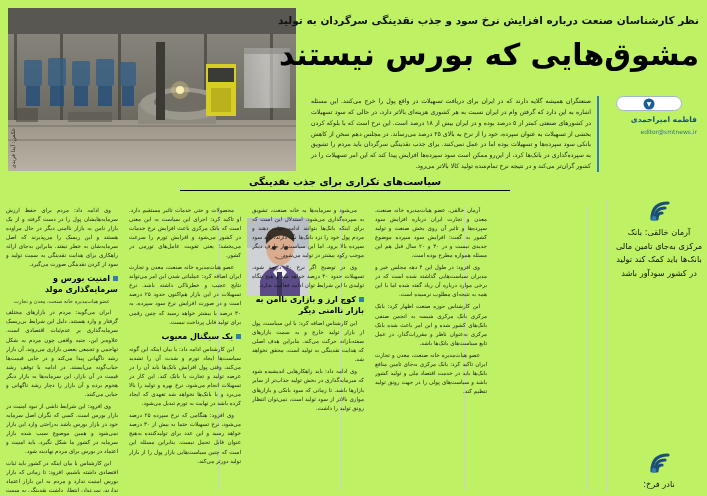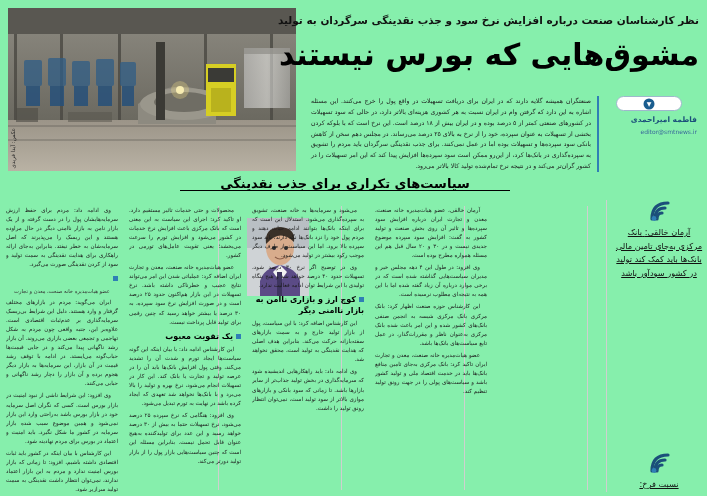--- a/index.html
+++ b/index.html
@@ -9,7 +9,7 @@
     font-family: "DejaVu Sans", sans-serif;
     overflow: hidden;
   }
-  .page { position: relative; width: 707px; height: 496px; background: #86efac; }
+  .page { position: relative; width: 707px; height: 496px; background: #bef264; }
 
   
   .hero-photo {

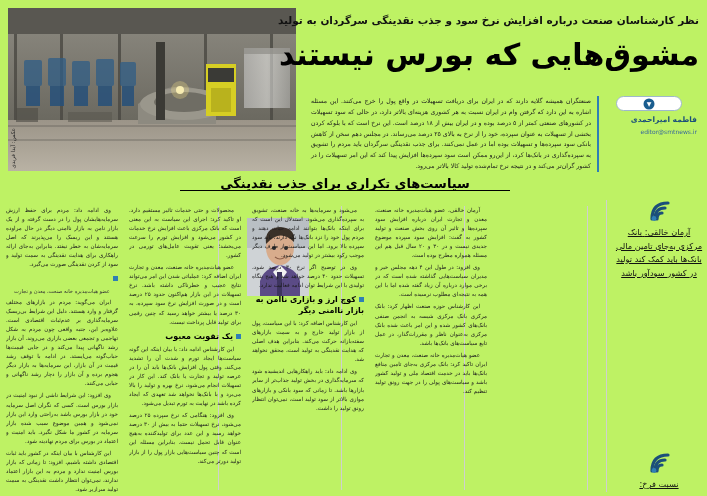--- a/index.html
+++ b/index.html
@@ -79,7 +79,7 @@
   }
   .sec-title {
     position: absolute; left: 182px; top: 176px; width: 326px;
-    text-align: center; font-size: 13px; font-weight: bold; color: #000;
+    text-align: center; font-size: 10px; font-weight: bold; color: #000;
     letter-spacing: -.2px;
   }
 

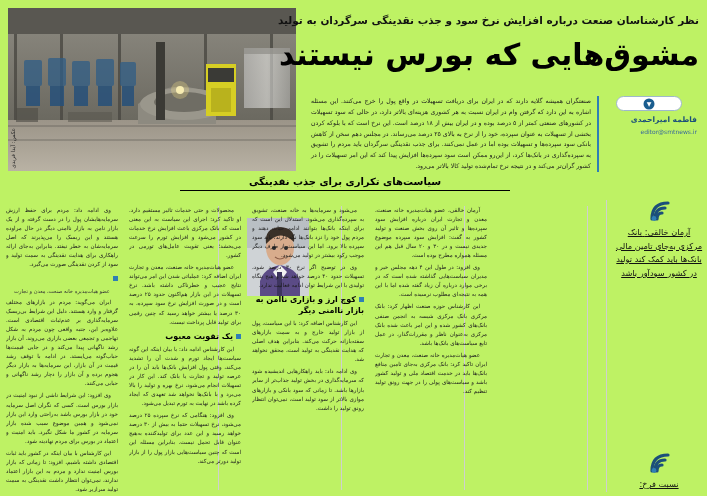--- a/index.html
+++ b/index.html
@@ -137,7 +137,7 @@
   }
   .quote-icon svg { display: block; width: 100%; height: 100%; }
   .quote-text {
-    font-size: 8.2px; line-height: 1.65; color: #111; font-weight: normal; text-decoration: underline;
+    font-size: 8.2px; line-height: 1.65; color: #111; font-weight: normal;
   }
   .quote-text .who { font-weight: normal; }
   .rail-rule {

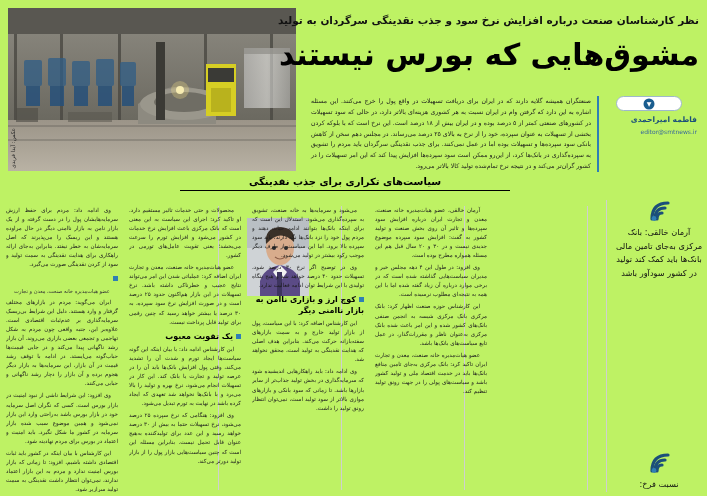--- a/index.html
+++ b/index.html
@@ -255,7 +255,7 @@
   <div class="cols">
     <div class="col c5">
         <p class="indent">وی ادامه داد: مردم برای حفظ ارزش سرمایه‌هایشان پول را در دست گرفته و از یک بازار نامن به بازار ناامنی دیگر در حال مراوده هستند و این ریسک را می‌پذیرند که اصل سرمایه‌شان به خطر نیفتد. بنابراین به‌جای ارائه راهکاری برای هدایت نقدینگی به سمت تولید و سود از کردن نقدینگی صورت می‌گیرد.</p>
-        <div class="sub"><span class="bullet"></span></div>
+        <div class="sub"><span class="bullet"></span><span>امنیت بورس و سرمایه‌گذاری مولد</span></div>
         <div class="subcap">عضو هیات‌مدیره خانه صنعت، معدن و تجارت</div>
         <p class="indent">ایران می‌گوید: مردم در بازارهای مختلف گرفتار و وارد هستند. دلیل این شرایط بی‌ریسک سرمایه‌گذاری بر عدم‌ثبات اقتصادی است. علاوه‌بر این، جنبه واقعی چون مردم به شکل تهاجمی و تجمعی بعضی بازاری می‌روند. آن بازار رشد ناگهانی پیدا می‌کند و در جایی قیمت‌ها حباب‌گونه می‌ایستد. در ادامه با توقف رشد قیمت در آن بازار، این سرمایه‌ها به بازار دیگر هجوم برده و آن بازار را دچار رشد ناگهانی و حبابی می‌کنند.</p>
         <p class="indent">وی افزود: این شرایط ناشی از نبود امنیت در بازار بورس است. کسی که نگران اصل سرمایه خود در بازار بورس باشد به‌راحتی وارد این بازار نمی‌شود و همین موضوع سبب شده بازار سرمایه در کشور ما شکل نگیرد. باید امنیت و اعتماد در بورس برای مردم نهادینه شود.</p>

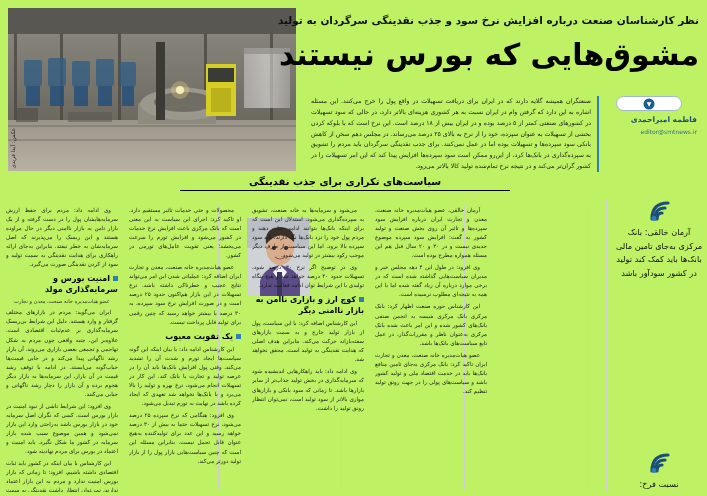--- a/index.html
+++ b/index.html
@@ -264,7 +264,7 @@
     <div class="col c4">
         <p class="indent">محصولات و حتی خدمات تاثیر مستقیم دارد. او تاکید کرد: اجرای این سیاست به این معنی است که بانک مرکزی باعث افزایش نرخ خدمات در کشور می‌شود و افزایش تورم را سرعت می‌بخشد؛ یعنی تقویت عامل‌های تورمی در کشور.</p>
         <p class="indent">عضو هیات‌مدیره خانه صنعت، معدن و تجارت ایران اضافه کرد: عملیاتی شدن این امر می‌تواند نتایج عجیب و خطرناکی داشته باشد. نرخ تسهیلات در این بازار هم‌اکنون حدود ۲۵ درصد است و در صورت افزایش نرخ سود سپرده، به ۳۰ درصد یا بیشتر خواهد رسید که چنین رقمی برای تولید قابل پرداخت نیست.</p>
-        <div class="sub"><span class="bullet"></span><span>یک تقویت معیوب</span></div>
+        <div class="sub"><span class="bullet"></span><span>یک سیگنال معیوب</span></div>
         <p class="indent">این کارشناس ادامه داد: با بیان اینکه این گونه سیاست‌ها ایجاد تورم و شدت آن را تشدید می‌کند، وقتی پول افزایش بانک‌ها باید آن را در عرصه تولید و تجارت یا بانک کند. این کار در تسهیلات انجام می‌شود، نرخ بهره و تولید را بالا می‌برد و با بانک‌ها نخواهد شد تعهدی که ایجاد کرده باشد در نهایت به تورم تبدیل می‌شود.</p>
         <p class="indent">وی افزود: هنگامی که نرخ سپرده ۲۵ درصد می‌شود، نرخ تسهیلات حتما به بیش از ۳۰ درصد خواهد رسید و این عدد برای تولیدکننده به‌هیچ عنوان قابل تحمل نیست. بنابراین مسئله این است که چنین سیاست‌هایی بازار پول را از بازار تولید دورتر می‌کند.</p>
       </div>

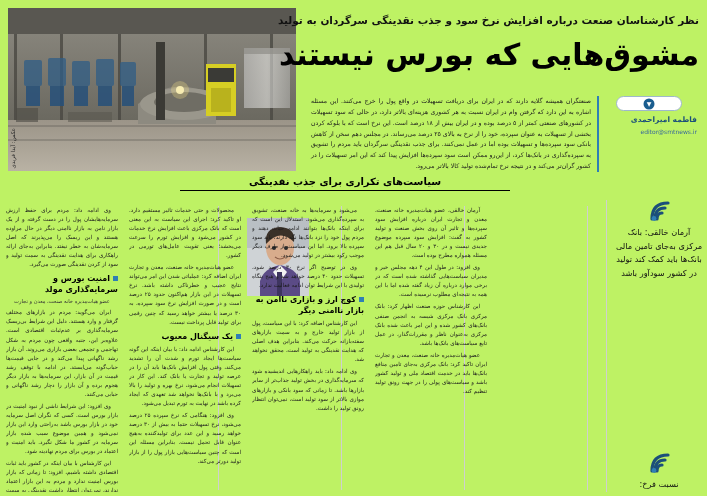--- a/index.html
+++ b/index.html
@@ -311,7 +311,7 @@
         </svg>
       </div>
       <div class="quote-text">
-        <span class="who">نسبت فرخ:</span>
+        <span class="who">نادر فرخ:</span>
       </div>
     </div>
   </div>

